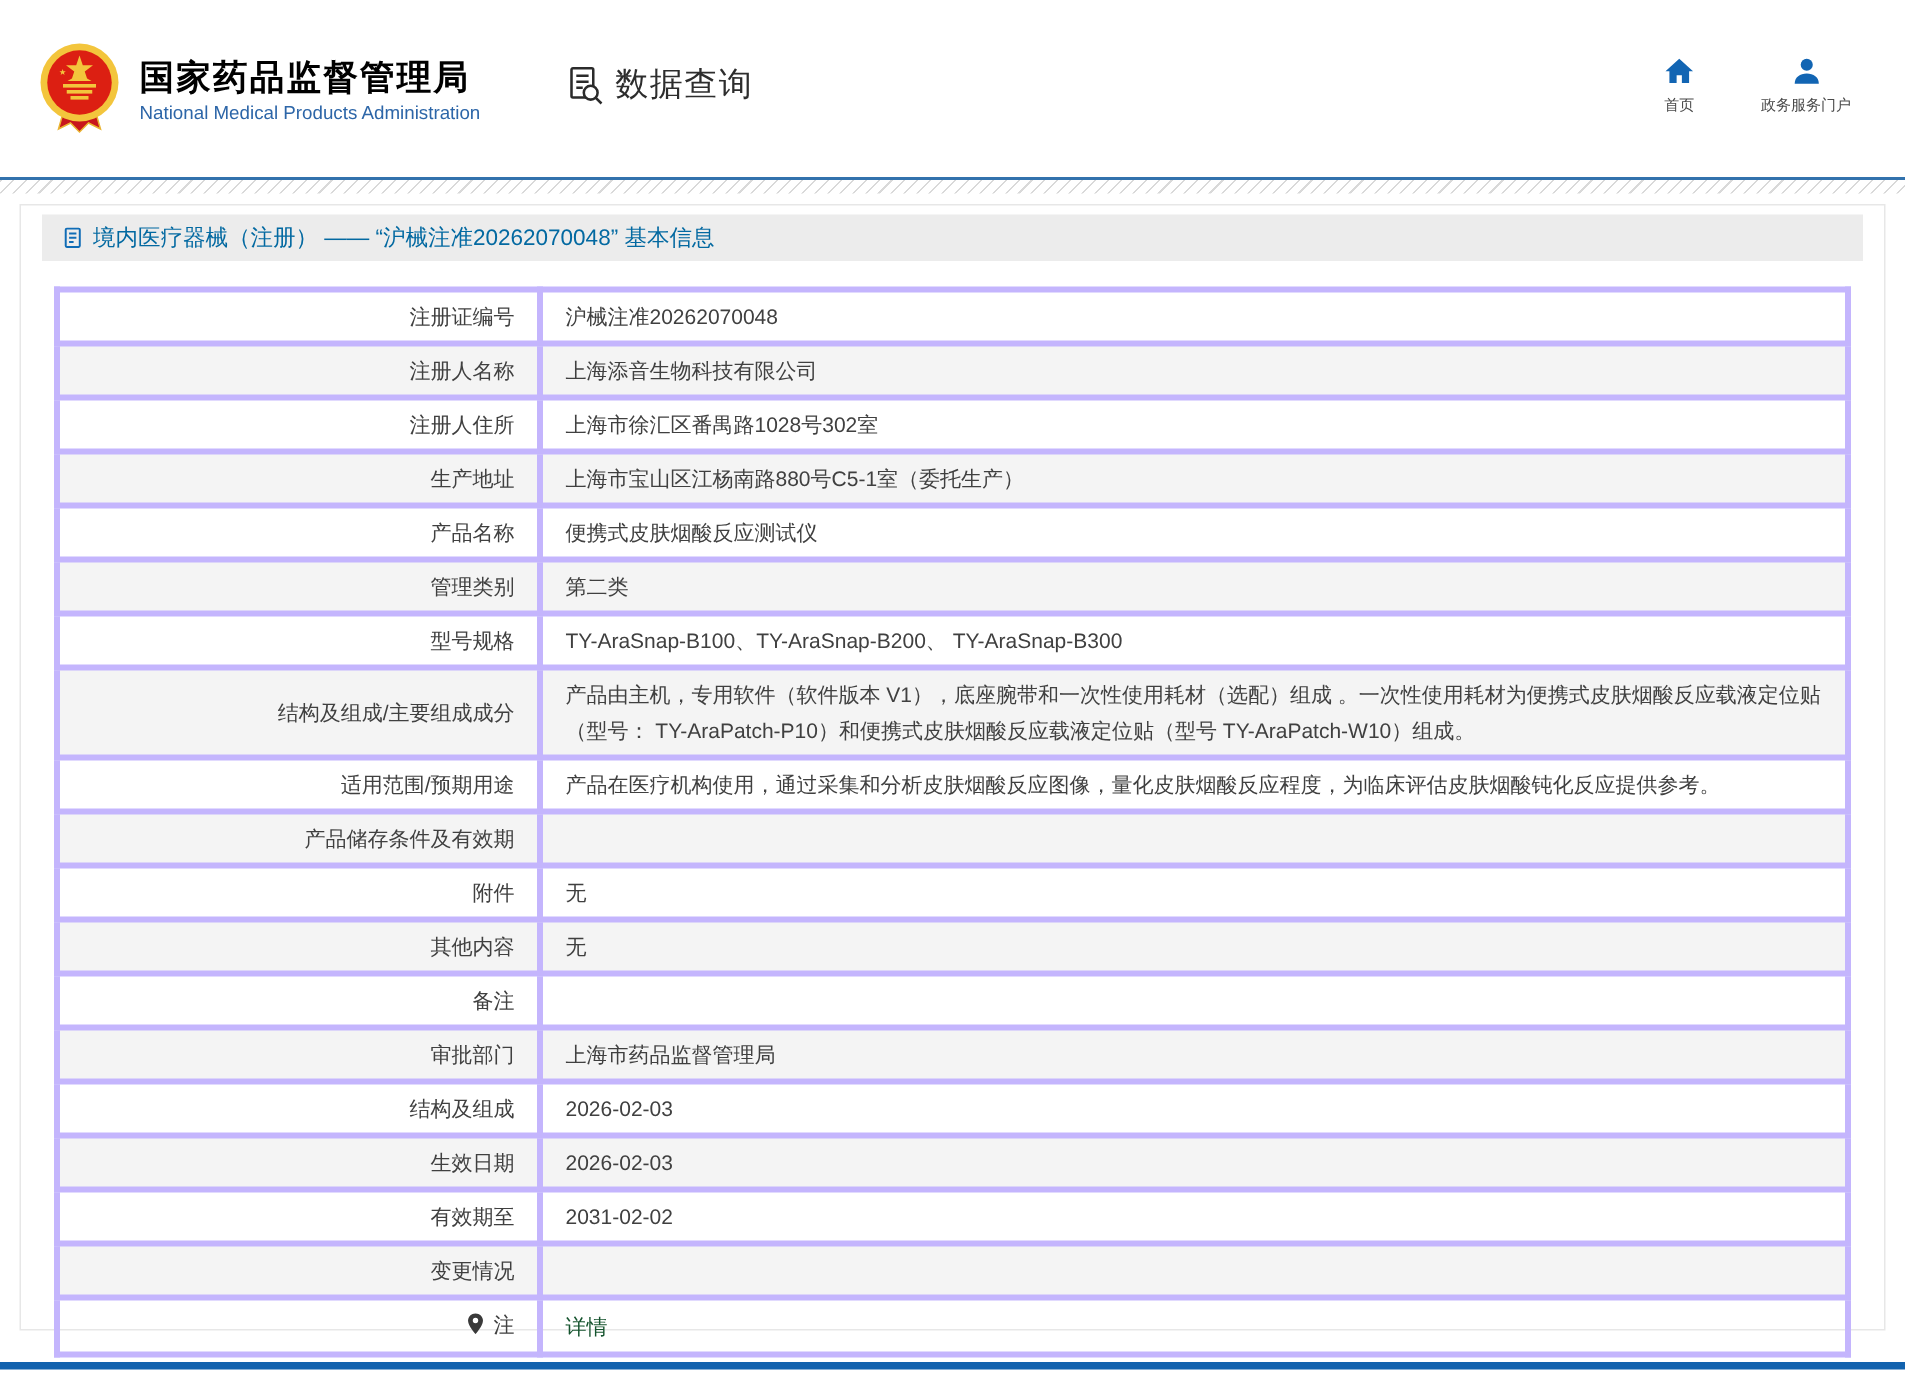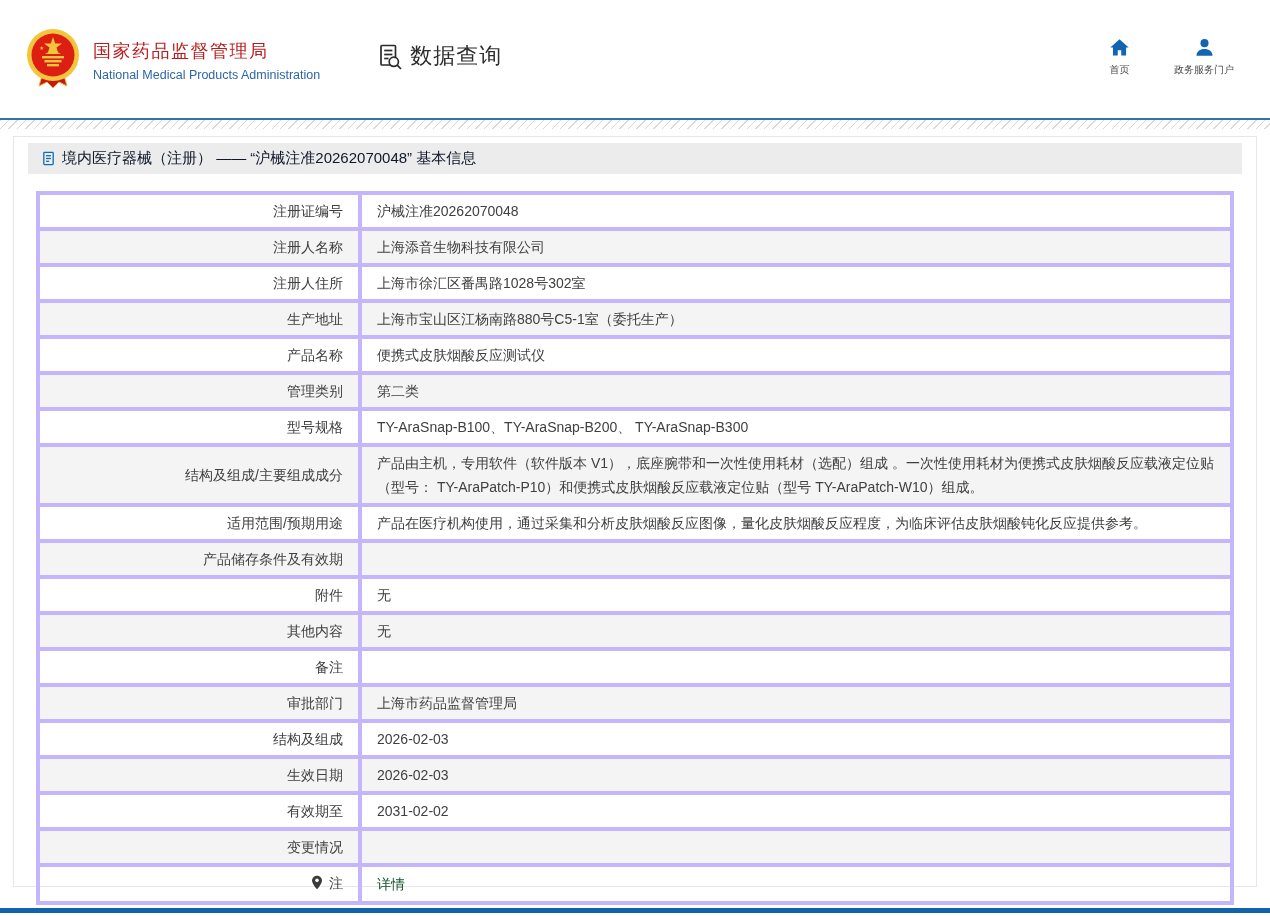--- a/index.html
+++ b/index.html
@@ -22,9 +22,9 @@
   .logo-block { display: flex; align-items: center; gap: 12px; }
   .emblem { width: 56px; height: 62px; flex: 0 0 auto; }
   .org-title-cn {
-    font-size: 18px;
-    font-weight: normal;
-    color: #b91c1c;
+    font-size: 23px;
+    font-weight: bold;
+    color: #000000;
     letter-spacing: 1.5px;
     line-height: 30px;
   }

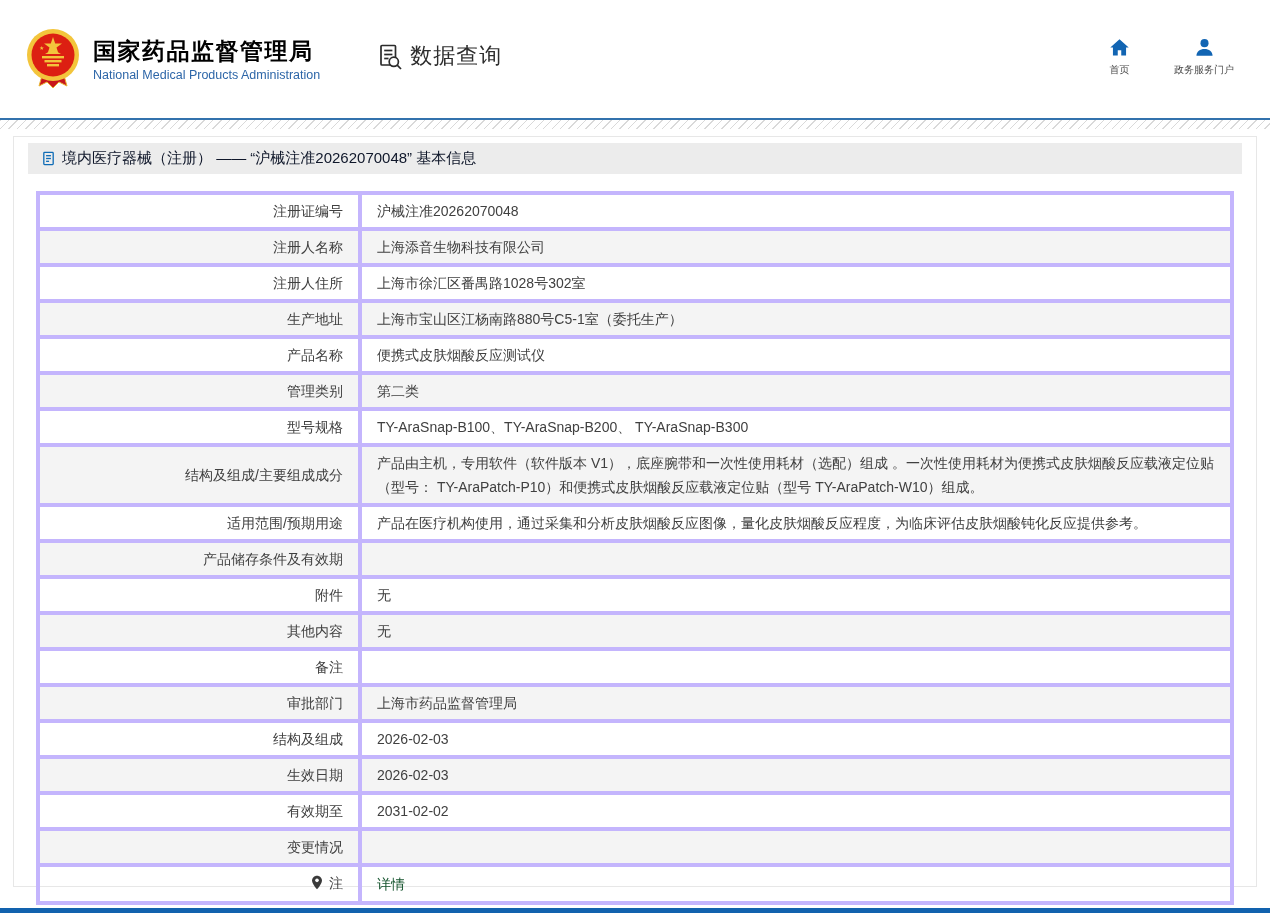--- a/index.html
+++ b/index.html
@@ -67,7 +67,7 @@
     padding: 0 13px;
   }
   .panel-title-bar svg { width: 15px; height: 15px; flex: 0 0 auto; }
-  .panel-title-text { font-size: 15px; color: #0f172a; }
+  .panel-title-text { font-size: 15px; color: #0369a1; }
 
   
   table.info {

